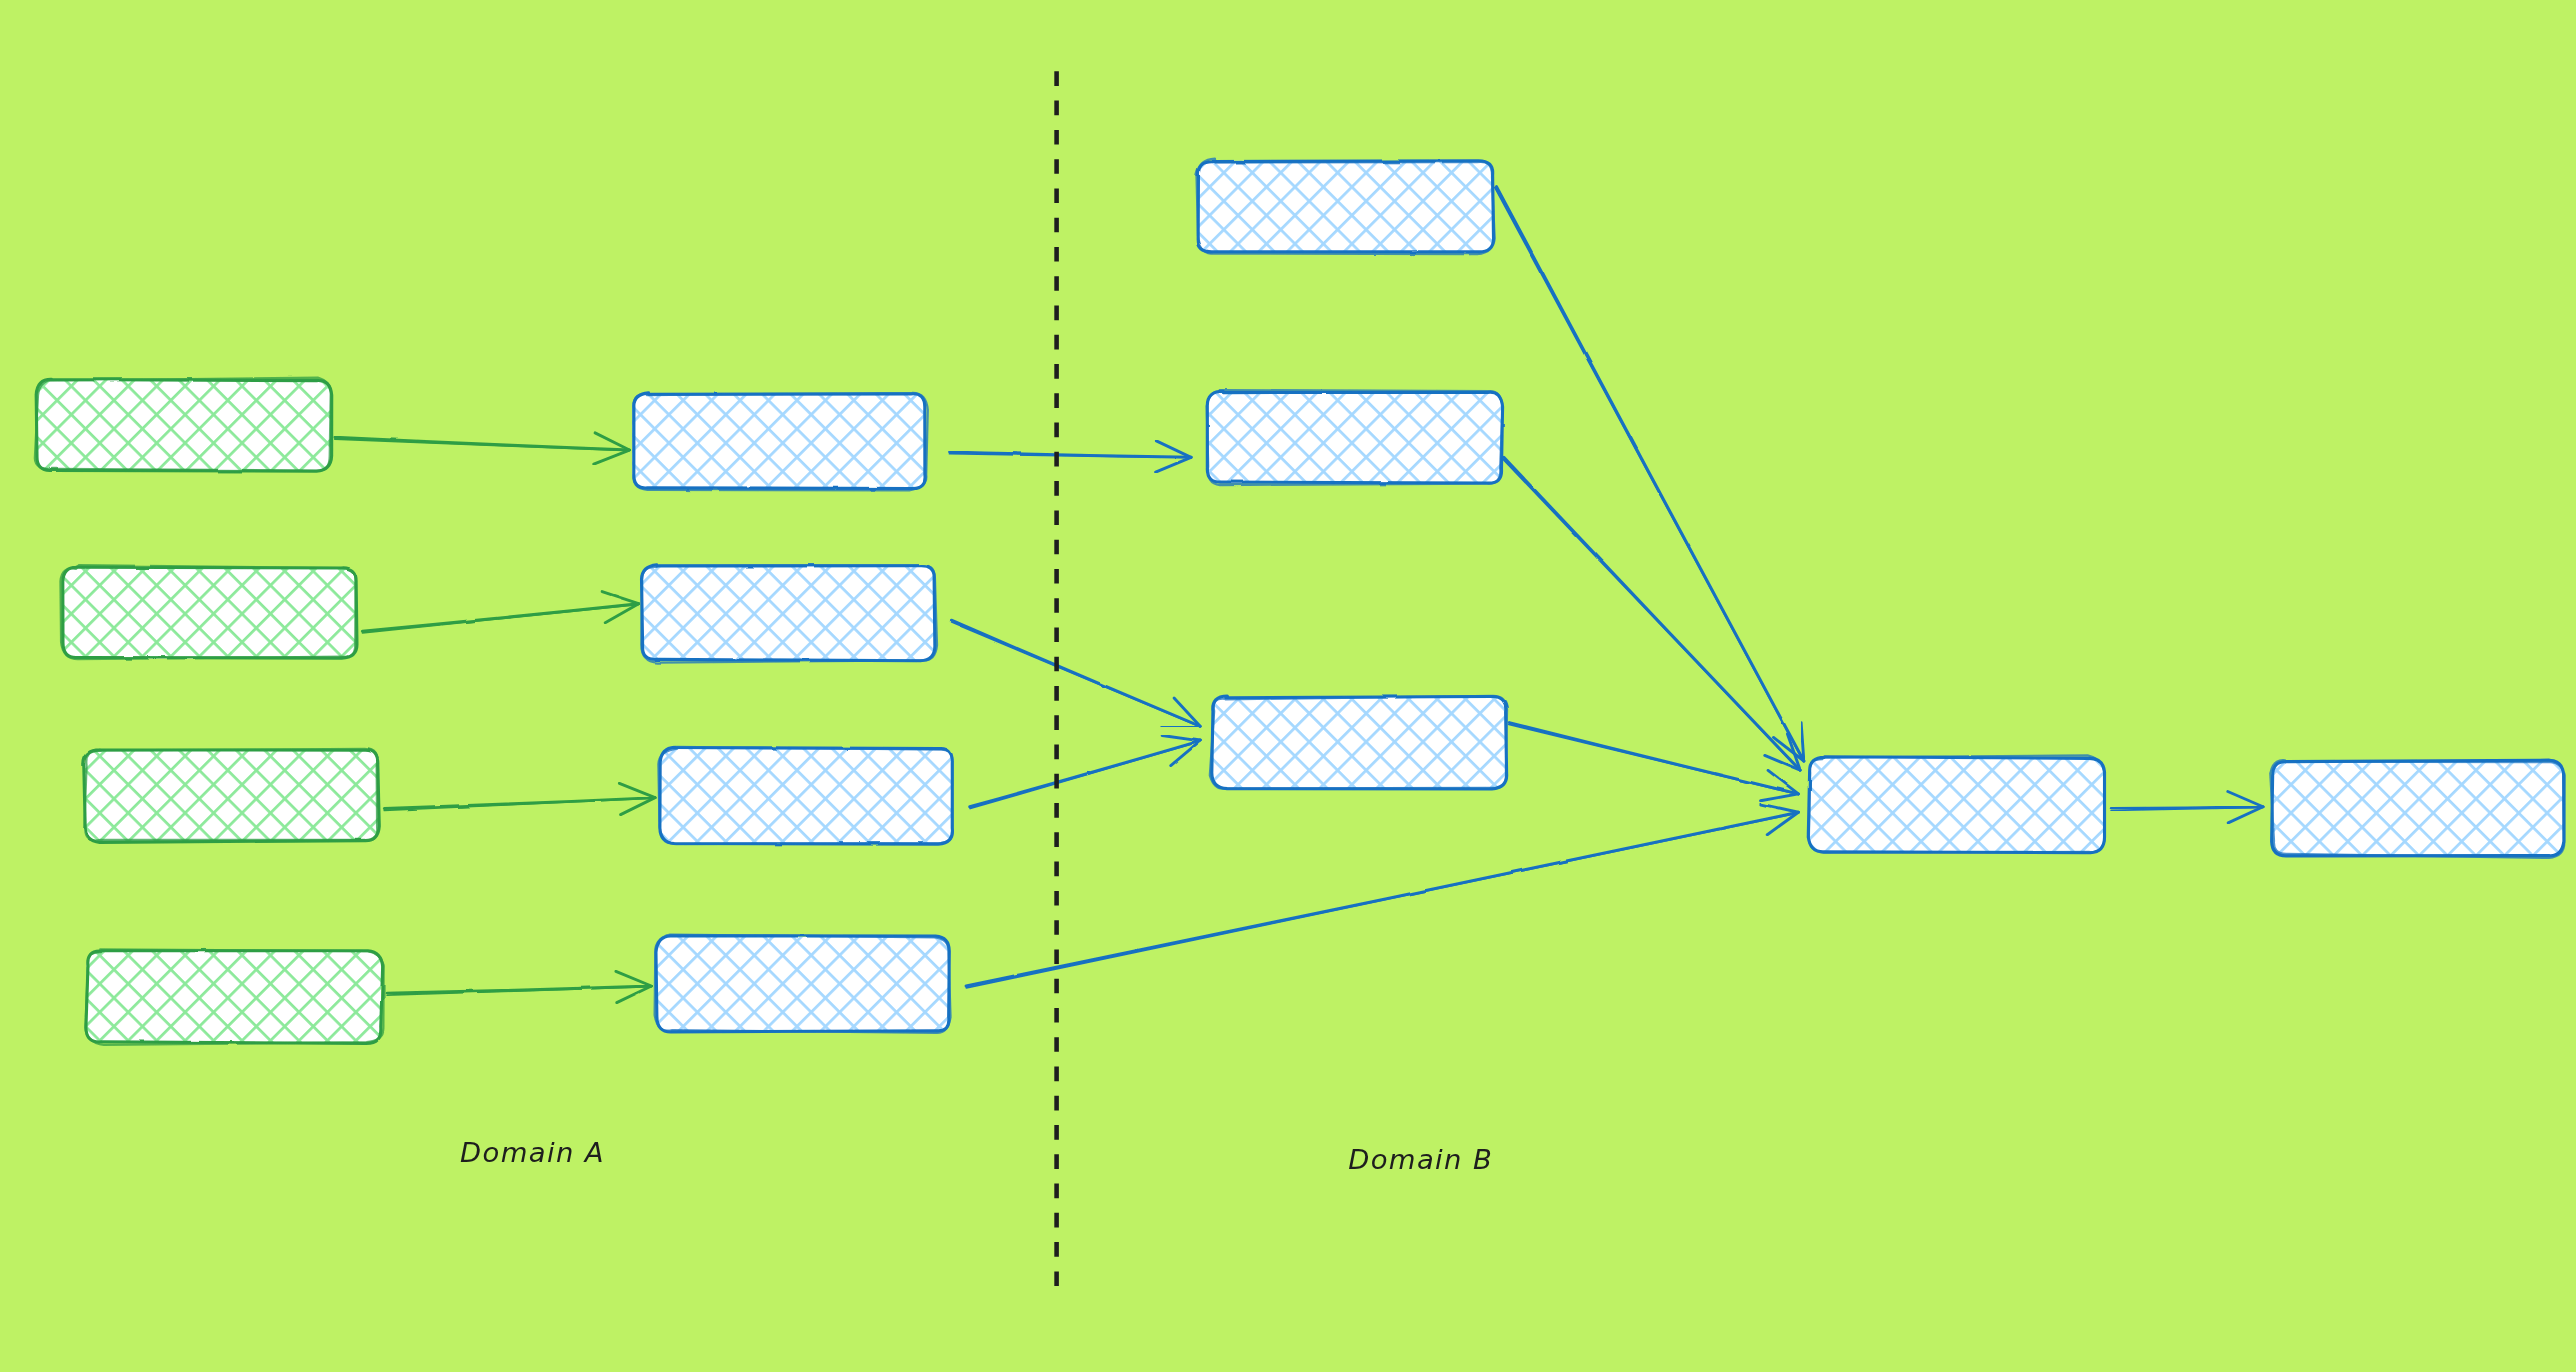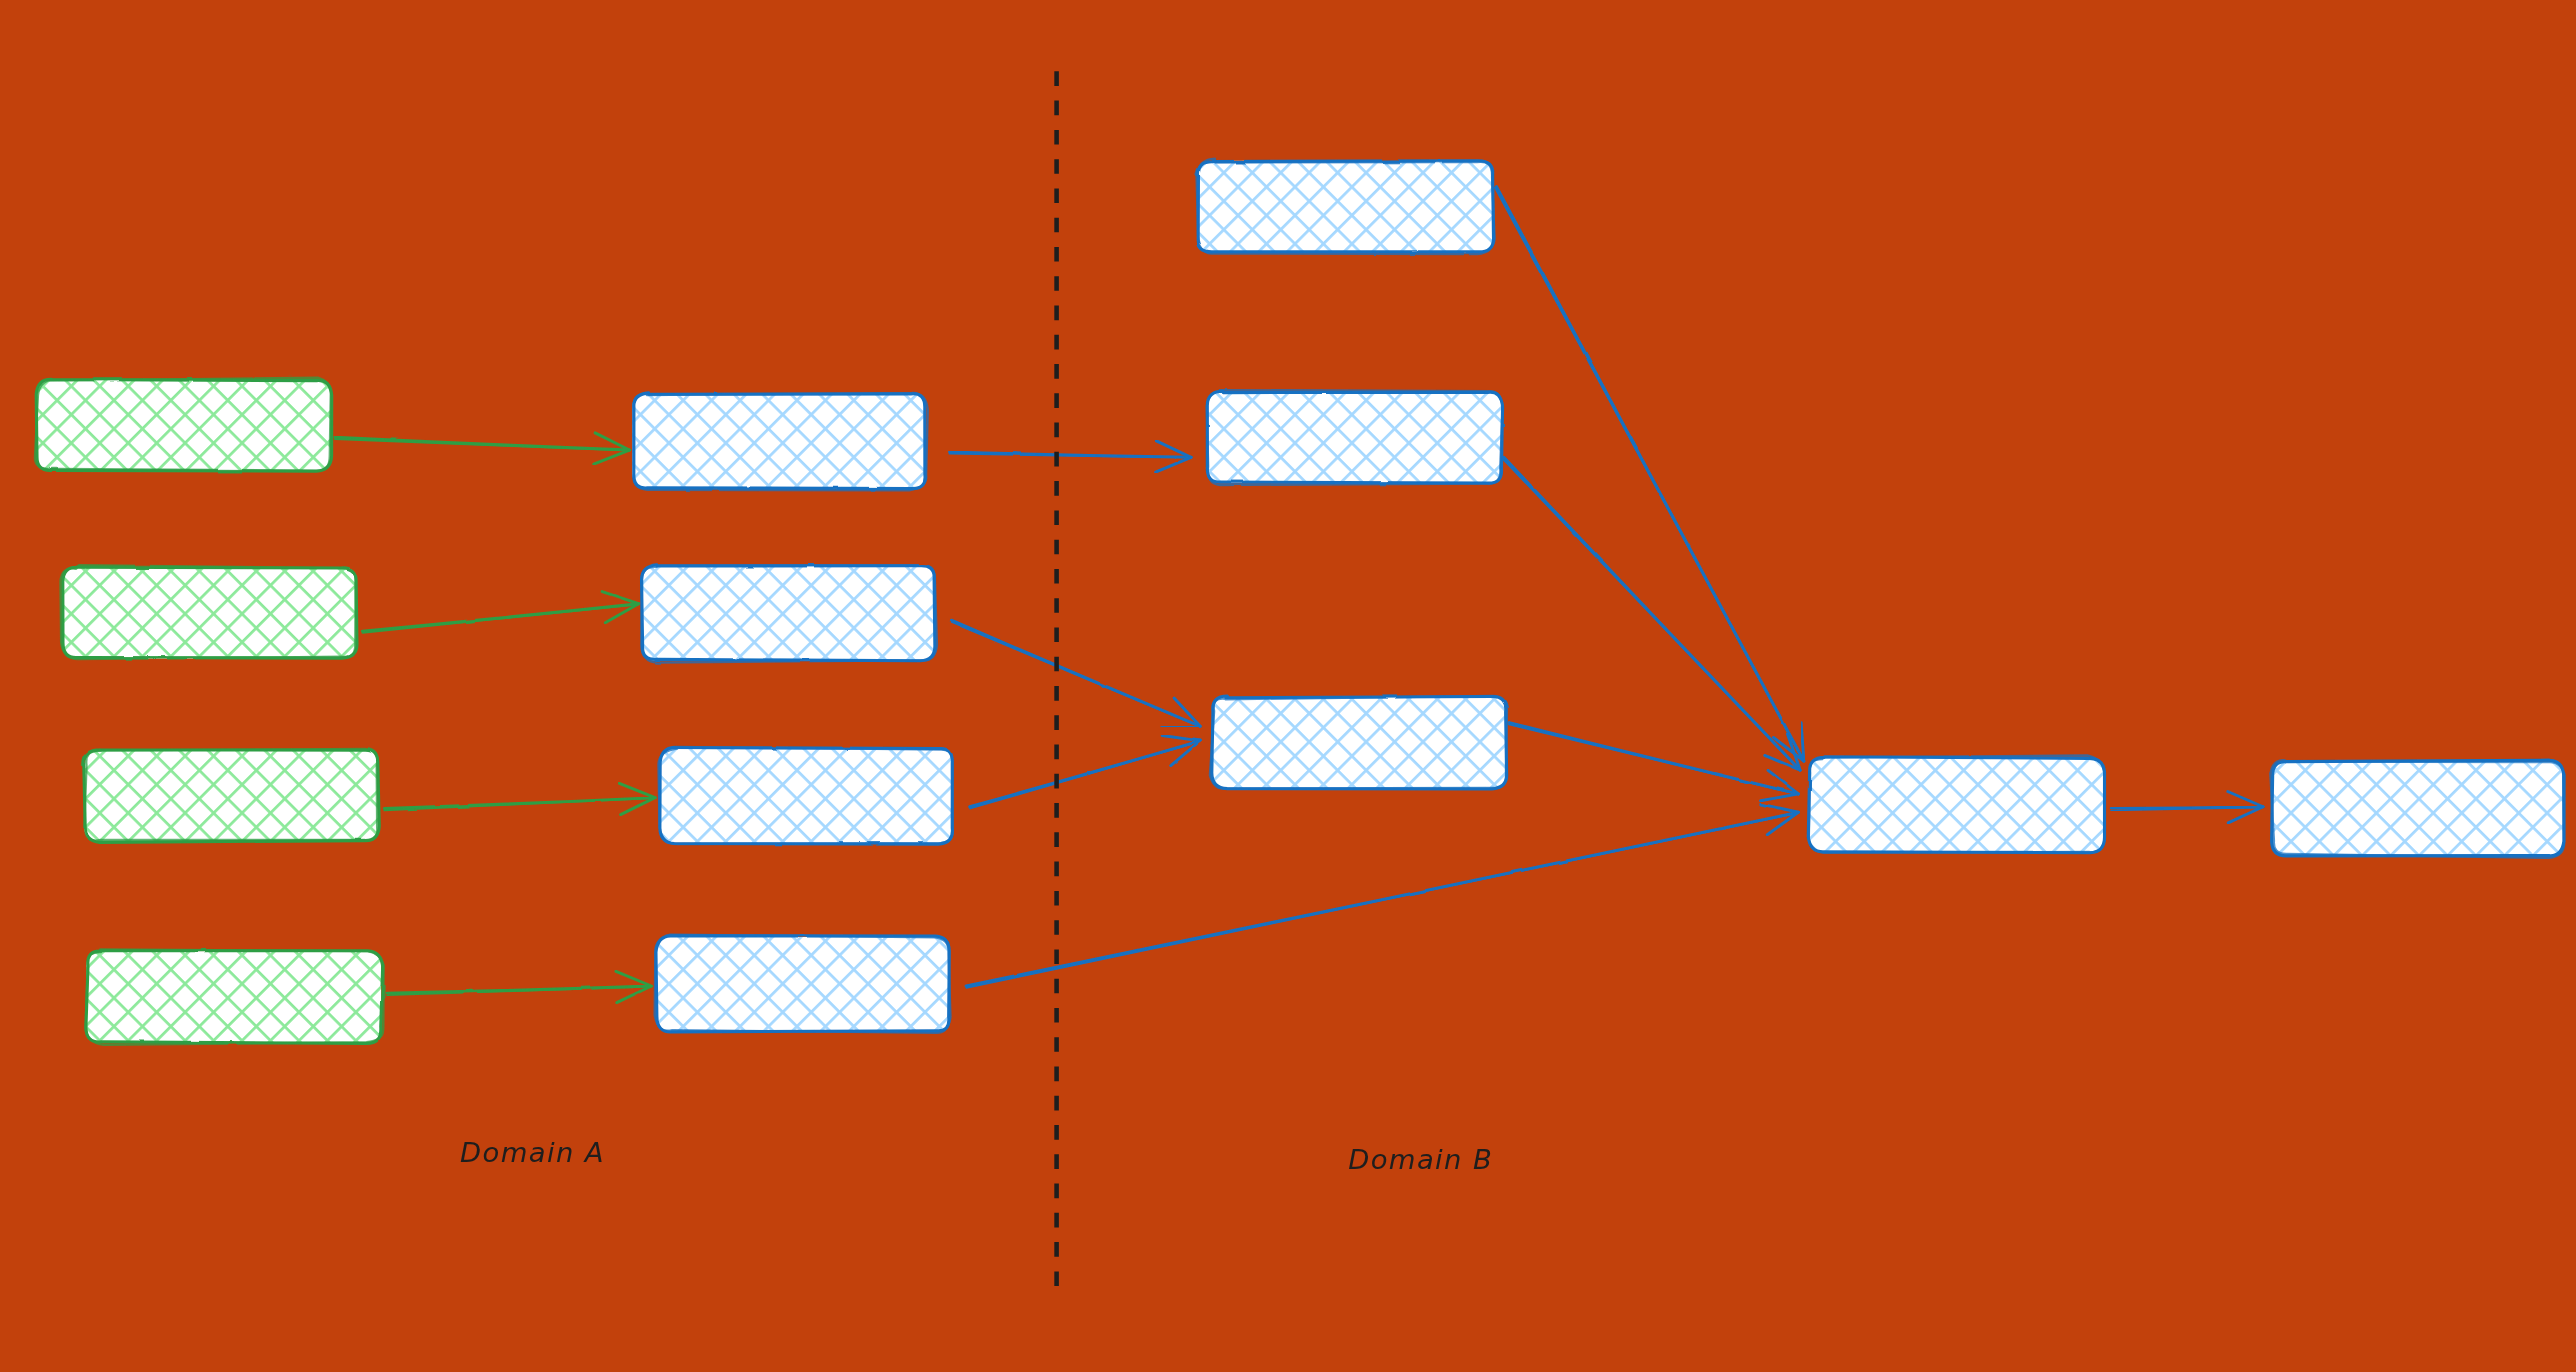--- a/index.html
+++ b/index.html
@@ -15,7 +15,7 @@
     position: relative;
     width: 2576px;
     height: 1372px;
-    background: #c2410c;
+    background: #bef264;
     overflow: hidden;
   }
   #scene {

